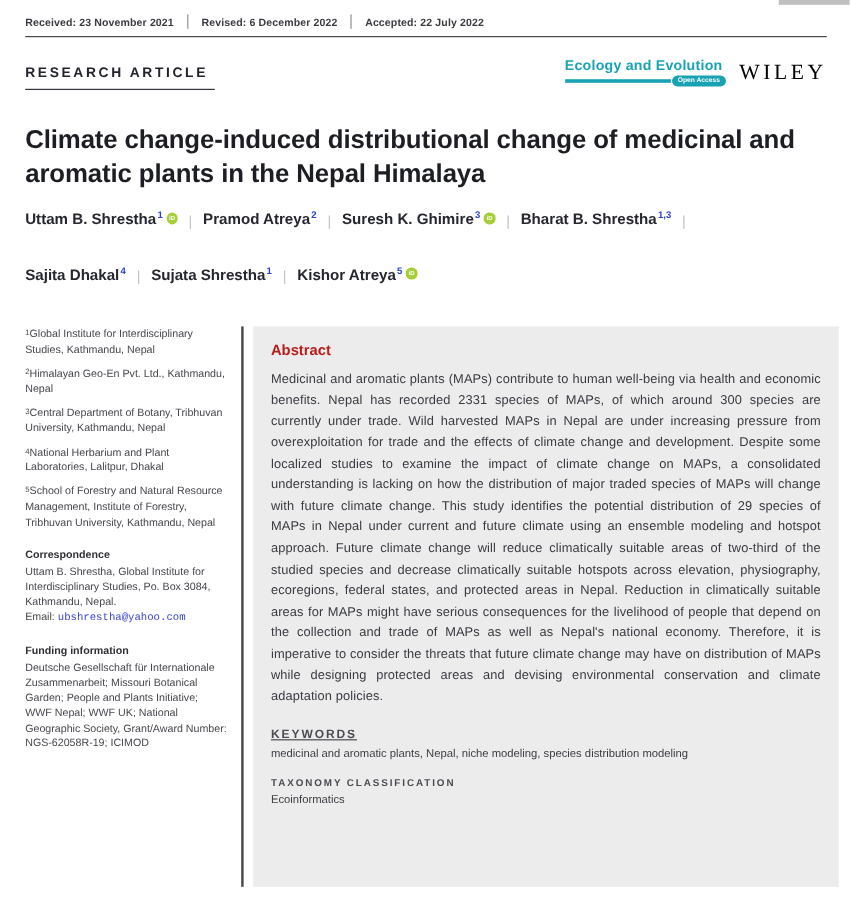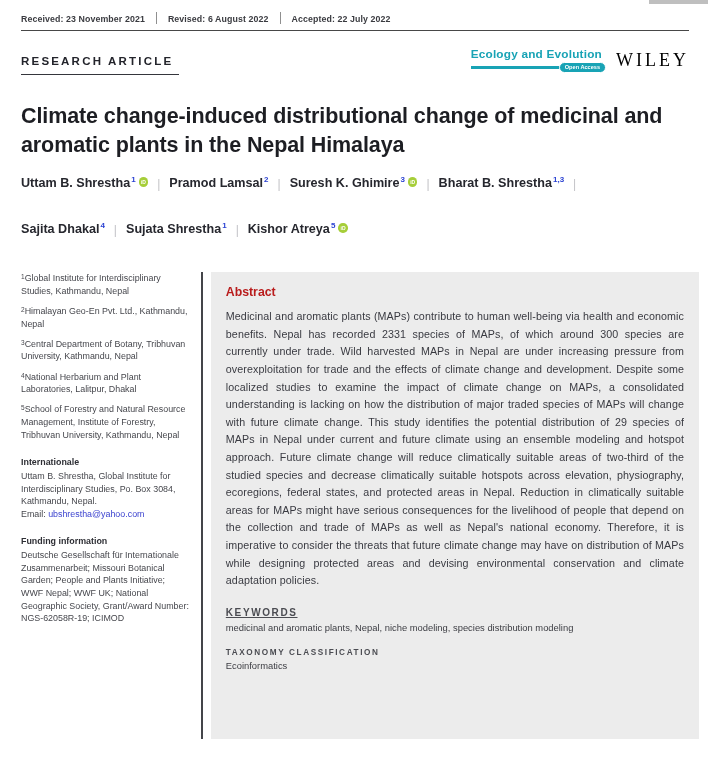--- a/index.html
+++ b/index.html
@@ -63,7 +63,7 @@
 
   <div class="meta-row">
     <span class="meta-item sep">Received: 23 November 2021</span>
-    <span class="meta-item sep">Revised: 6 August 2022</span>
+    <span class="meta-item sep">Revised: 6 December 2022</span>
     <span class="meta-item">Accepted: 22 July 2022</span>
   </div>
 

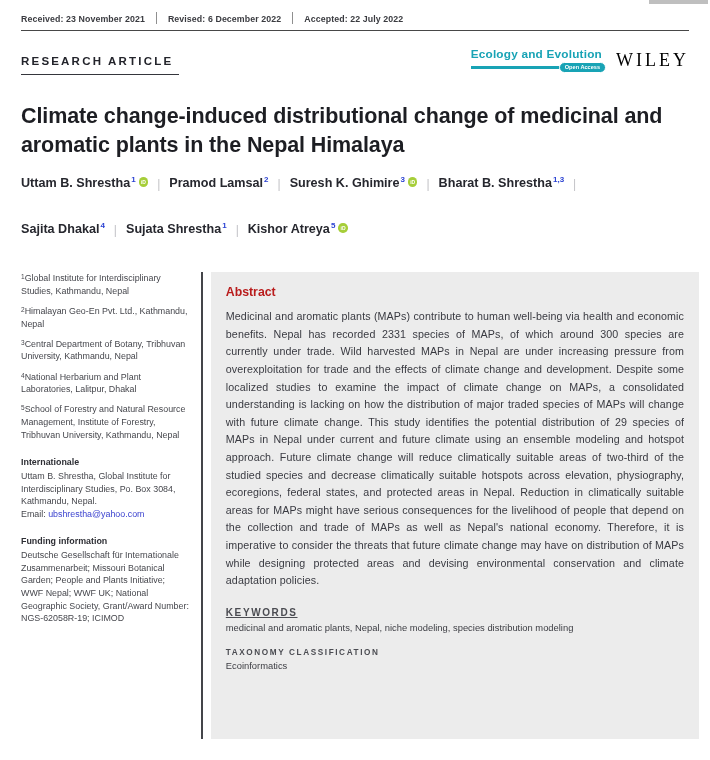--- a/index.html
+++ b/index.html
@@ -92,7 +92,7 @@
       </span>
     <span class="author-sep">|</span>
     <span class="author">
-        <span class="author-name">Pramod Lamsal</span>
+        <span class="author-name">Pramod Atreya</span>
         <span class="author-sup">2</span>
       </span>
     <span class="author-sep">|</span>

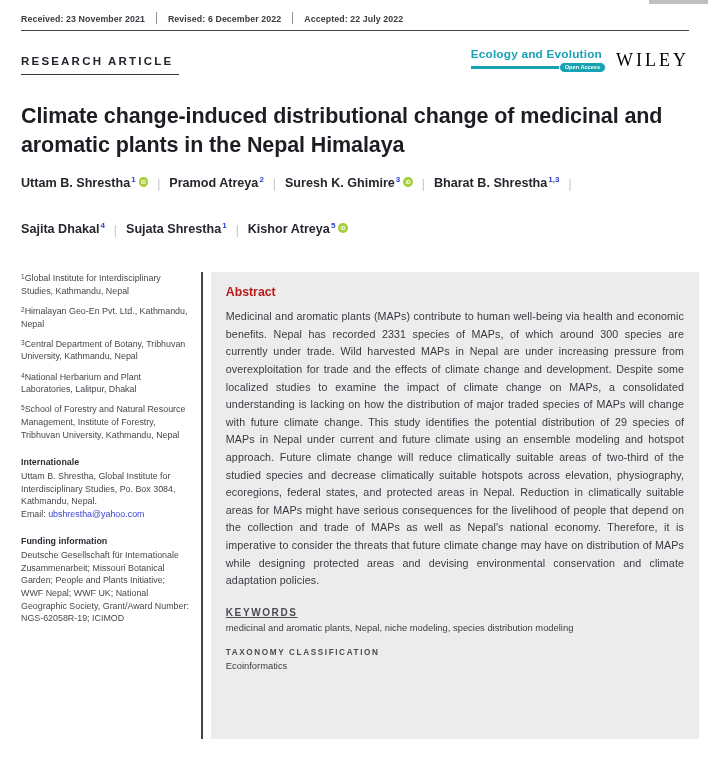--- a/index.html
+++ b/index.html
@@ -133,7 +133,7 @@
       <div class="aff"><span class="aff-sup">4</span><span>National Herbarium and Plant Laboratories, Lalitpur, Dhakal</span></div>
       <div class="aff"><span class="aff-sup">5</span><span>School of Forestry and Natural Resource Management, Institute of Forestry, Tribhuvan University, Kathmandu, Nepal</span></div>
 
-      <div class="side-heading">Internationale</div>
+      <div class="side-heading">Correspondence</div>
       <div>Uttam B. Shrestha, Global Institute for Interdisciplinary Studies, Po. Box 3084, Kathmandu, Nepal.</div>
       <div><span>Email: </span><a href="#" class="email-link">ubshrestha@yahoo.com</a></div>
 

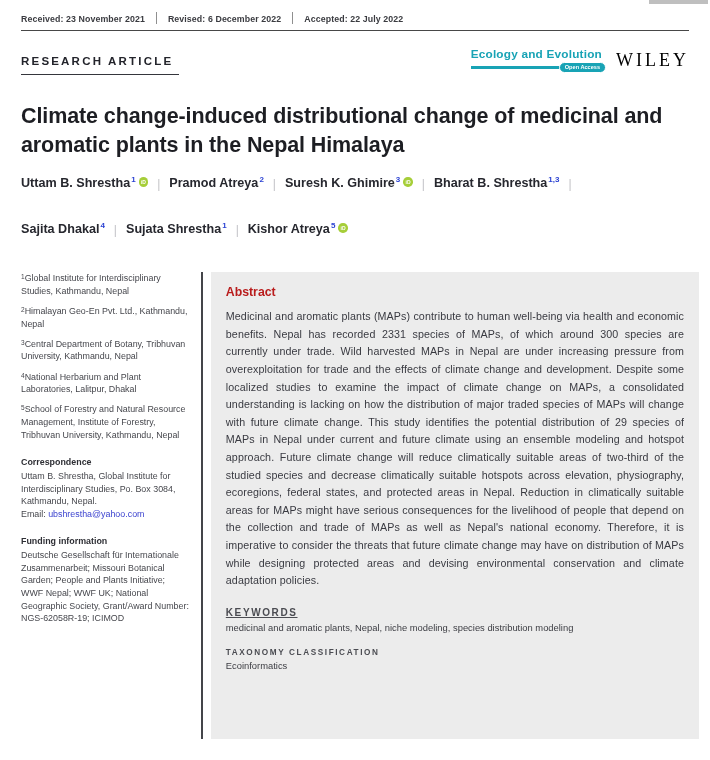--- a/index.html
+++ b/index.html
@@ -46,7 +46,7 @@
   .aff { margin-bottom:7.5px; }
   .aff-sup { font-size:6.5px; position:relative; top:-2px; }
   .side-heading { font-weight:700; color:#2e2f35; margin-top:15px; margin-bottom:1px; }
-  .email-link { color:#3c43cf; text-decoration:none; }
+  .email-link { color:#3c43cf; text-decoration:none;font-family:Liberation Mono, monospace; }
   .abstract-box { flex:1; margin-left:8px; background:#ececec; padding:13px 15px 12px 15px; }
   .abstract-heading { font-size:12.3px; font-weight:700; color:#b91c1c; margin-bottom:9px; }
   .abstract-body { font-size:10.7px; color:#393a41; line-height:1.645; text-align:justify; letter-spacing:.1px; }

